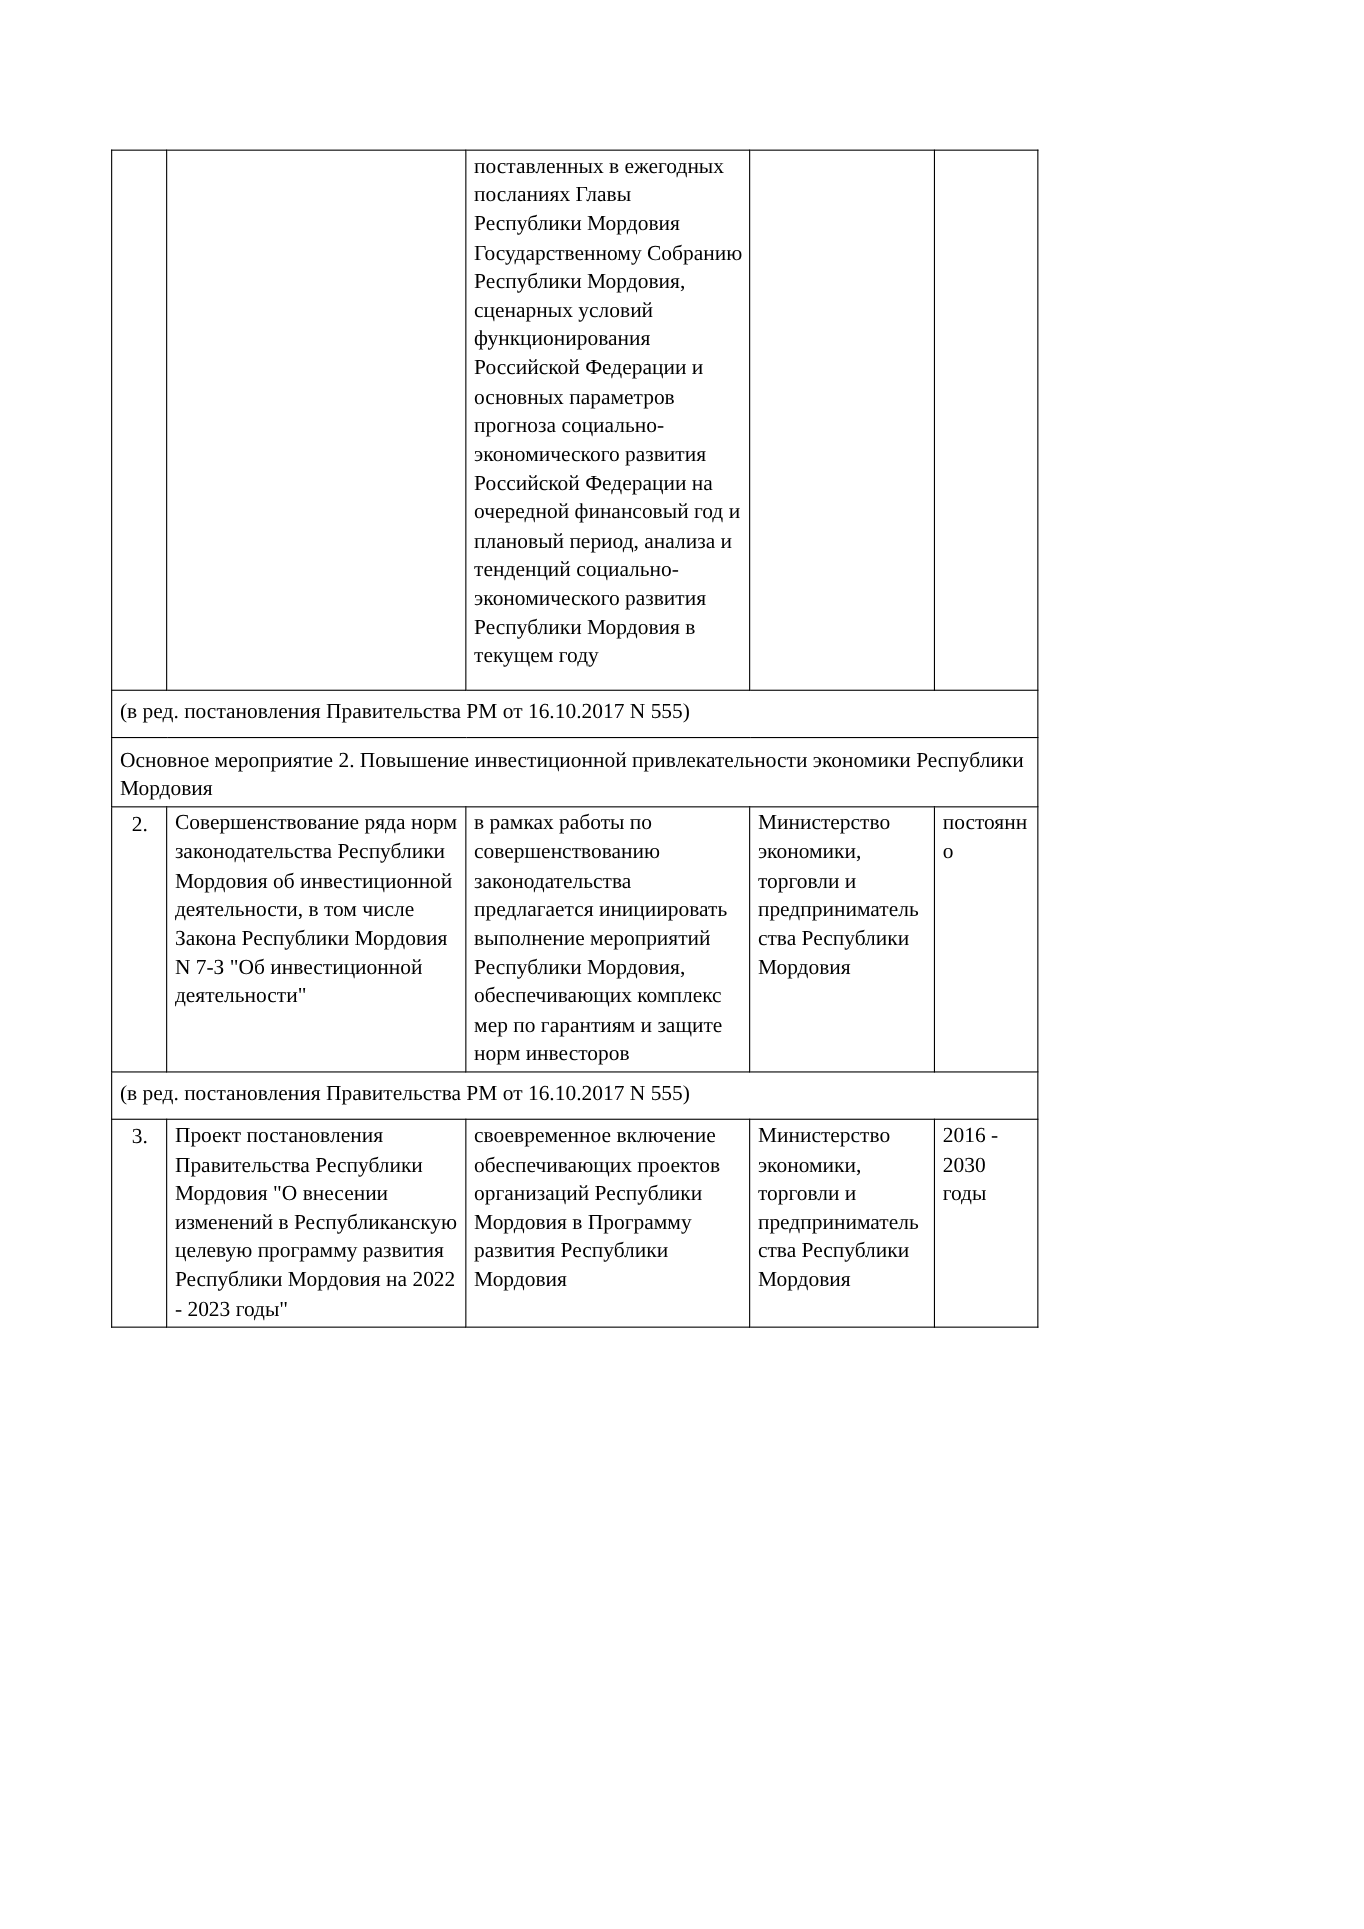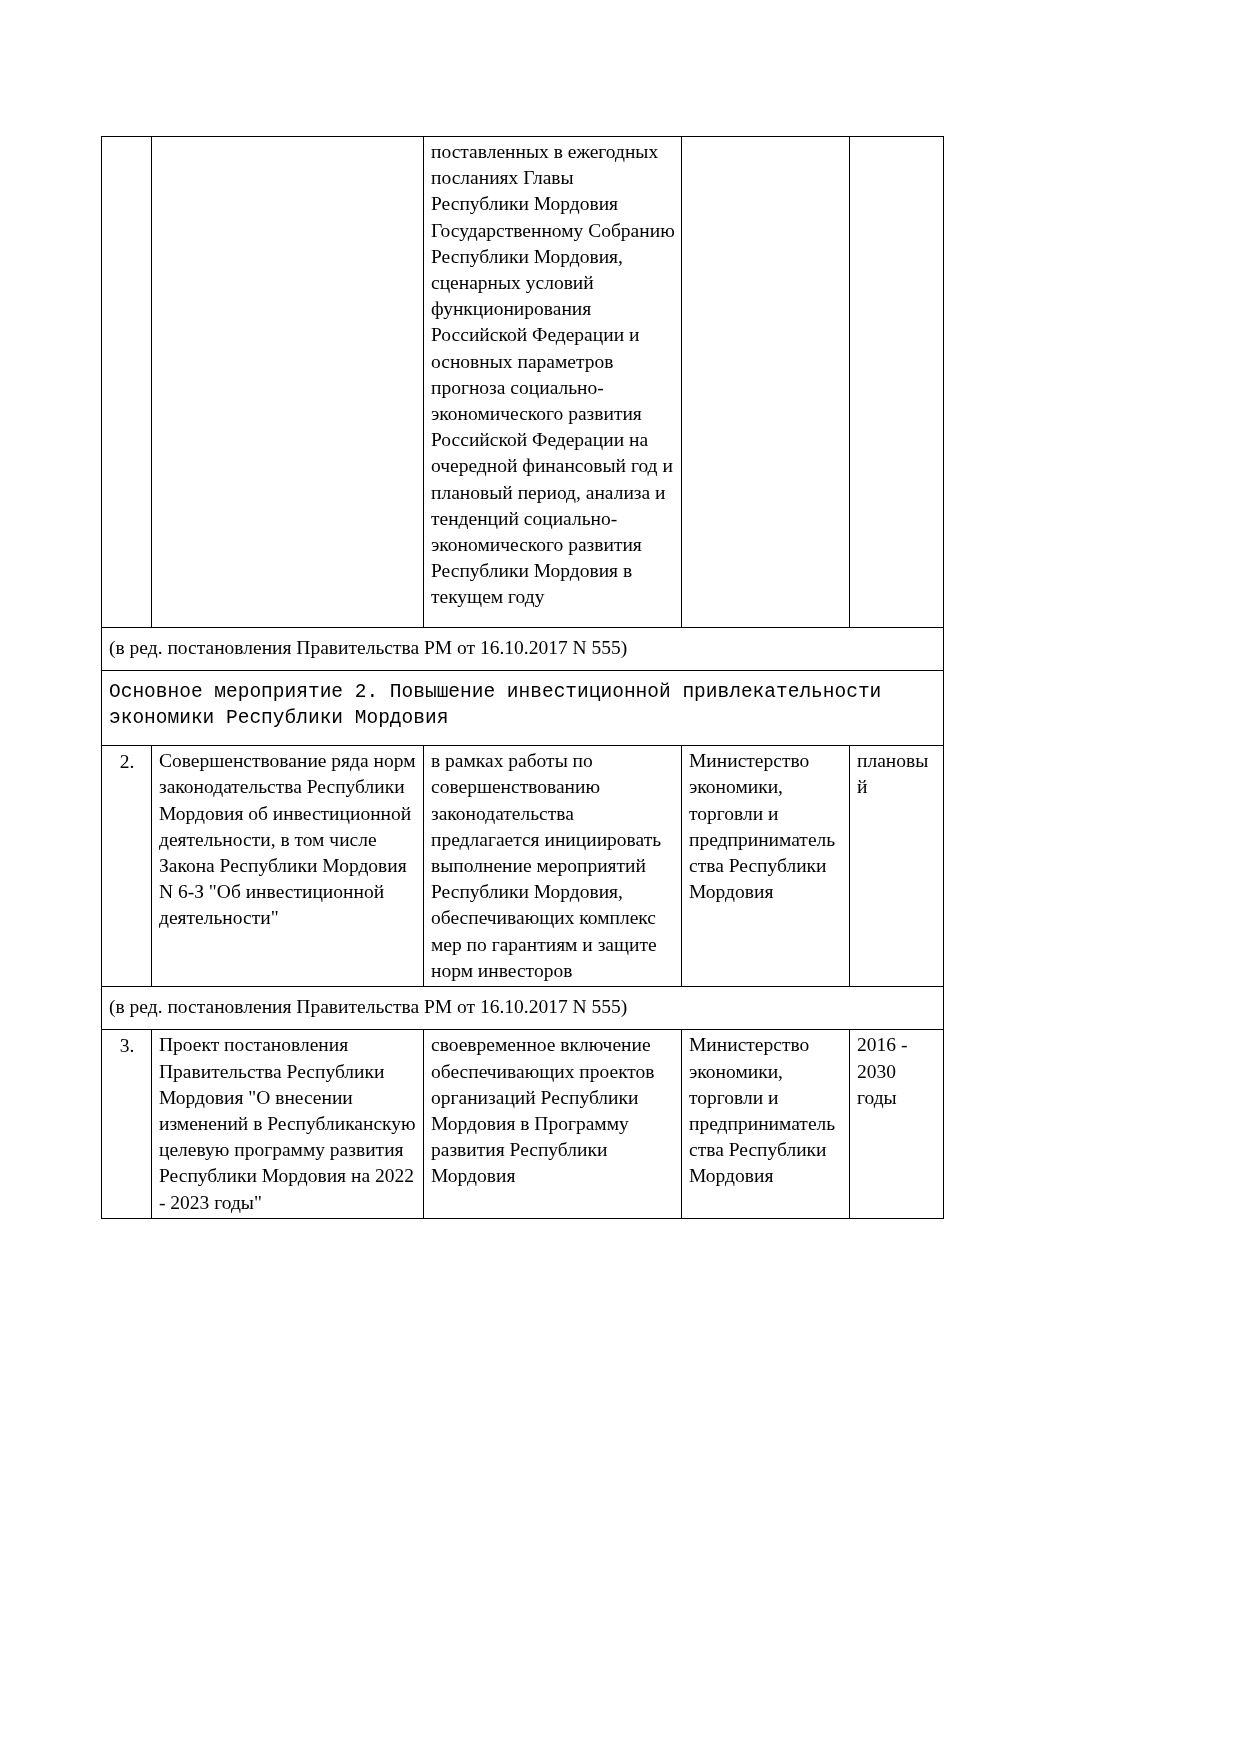--- a/index.html
+++ b/index.html
@@ -60,9 +60,8 @@
   }
   tr.section-row td {
     padding-top: 8px;
-    padding-bottom: 14px;
+    padding-bottom: 2px;
     padding-left: 7px;
-    font-family: Liberation Mono, monospace;
   }
   .pad-bottom-big { padding-bottom: 16px !important; }
 </style>

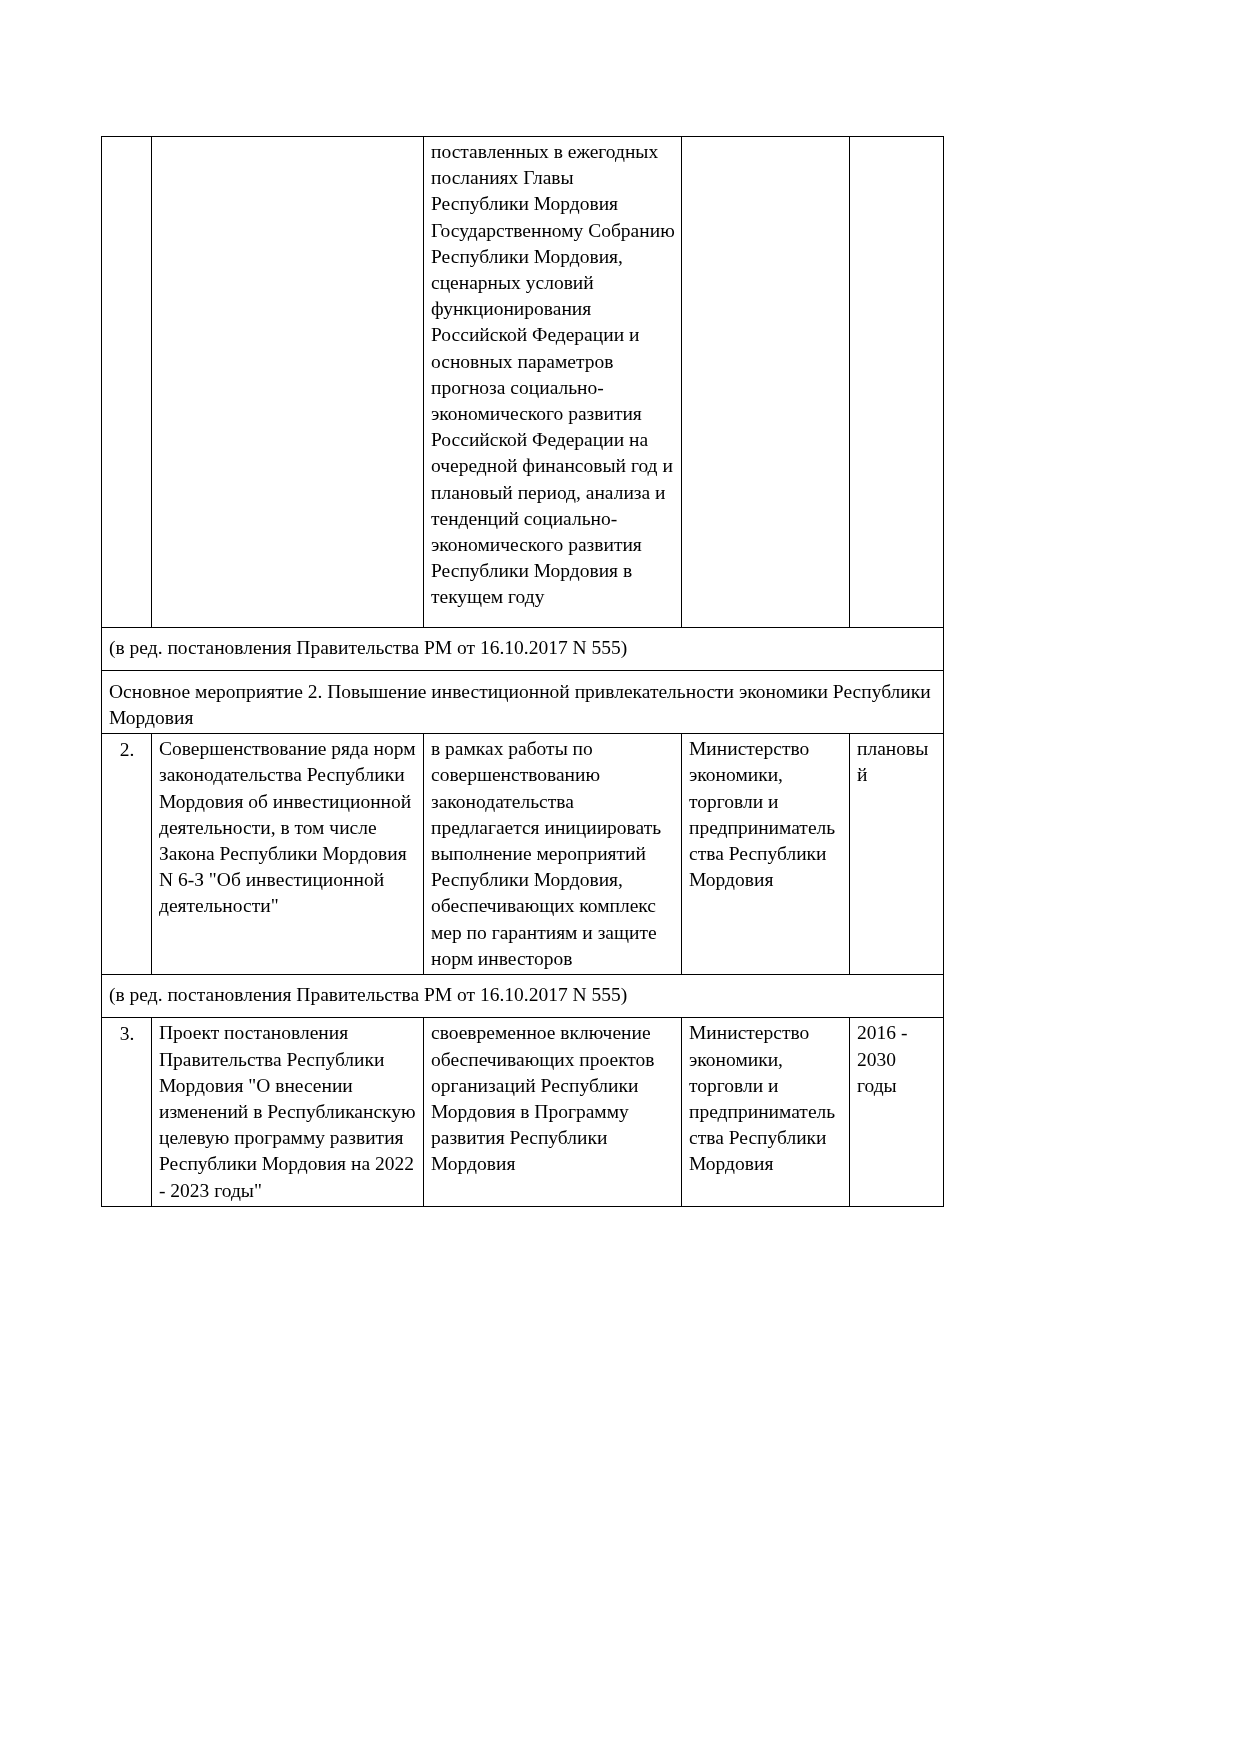--- a/index.html
+++ b/index.html
@@ -98,7 +98,7 @@
 
       <tr>
         <td class="num">2.</td>
-        <td>Совершенствование ряда норм законодательства Республики Мордовия об инвестиционной деятельности, в том числе Закона Республики Мордовия N 6-З "Об инвестиционной деятельности"</td>
+        <td>Совершенствование ряда норм законодательства Республики Мордовия об инвестиционной деятельности, в том числе Закона Республики Мордовия N 7-З "Об инвестиционной деятельности"</td>
         <td>в рамках работы по совершенствованию законодательства предлагается инициировать выполнение мероприятий Республики Мордовия, обеспечивающих комплекс мер по гарантиям и защите норм инвесторов</td>
         <td>Министерство экономики, торговли и предпринимательства Республики Мордовия</td>
         <td>плановый</td>

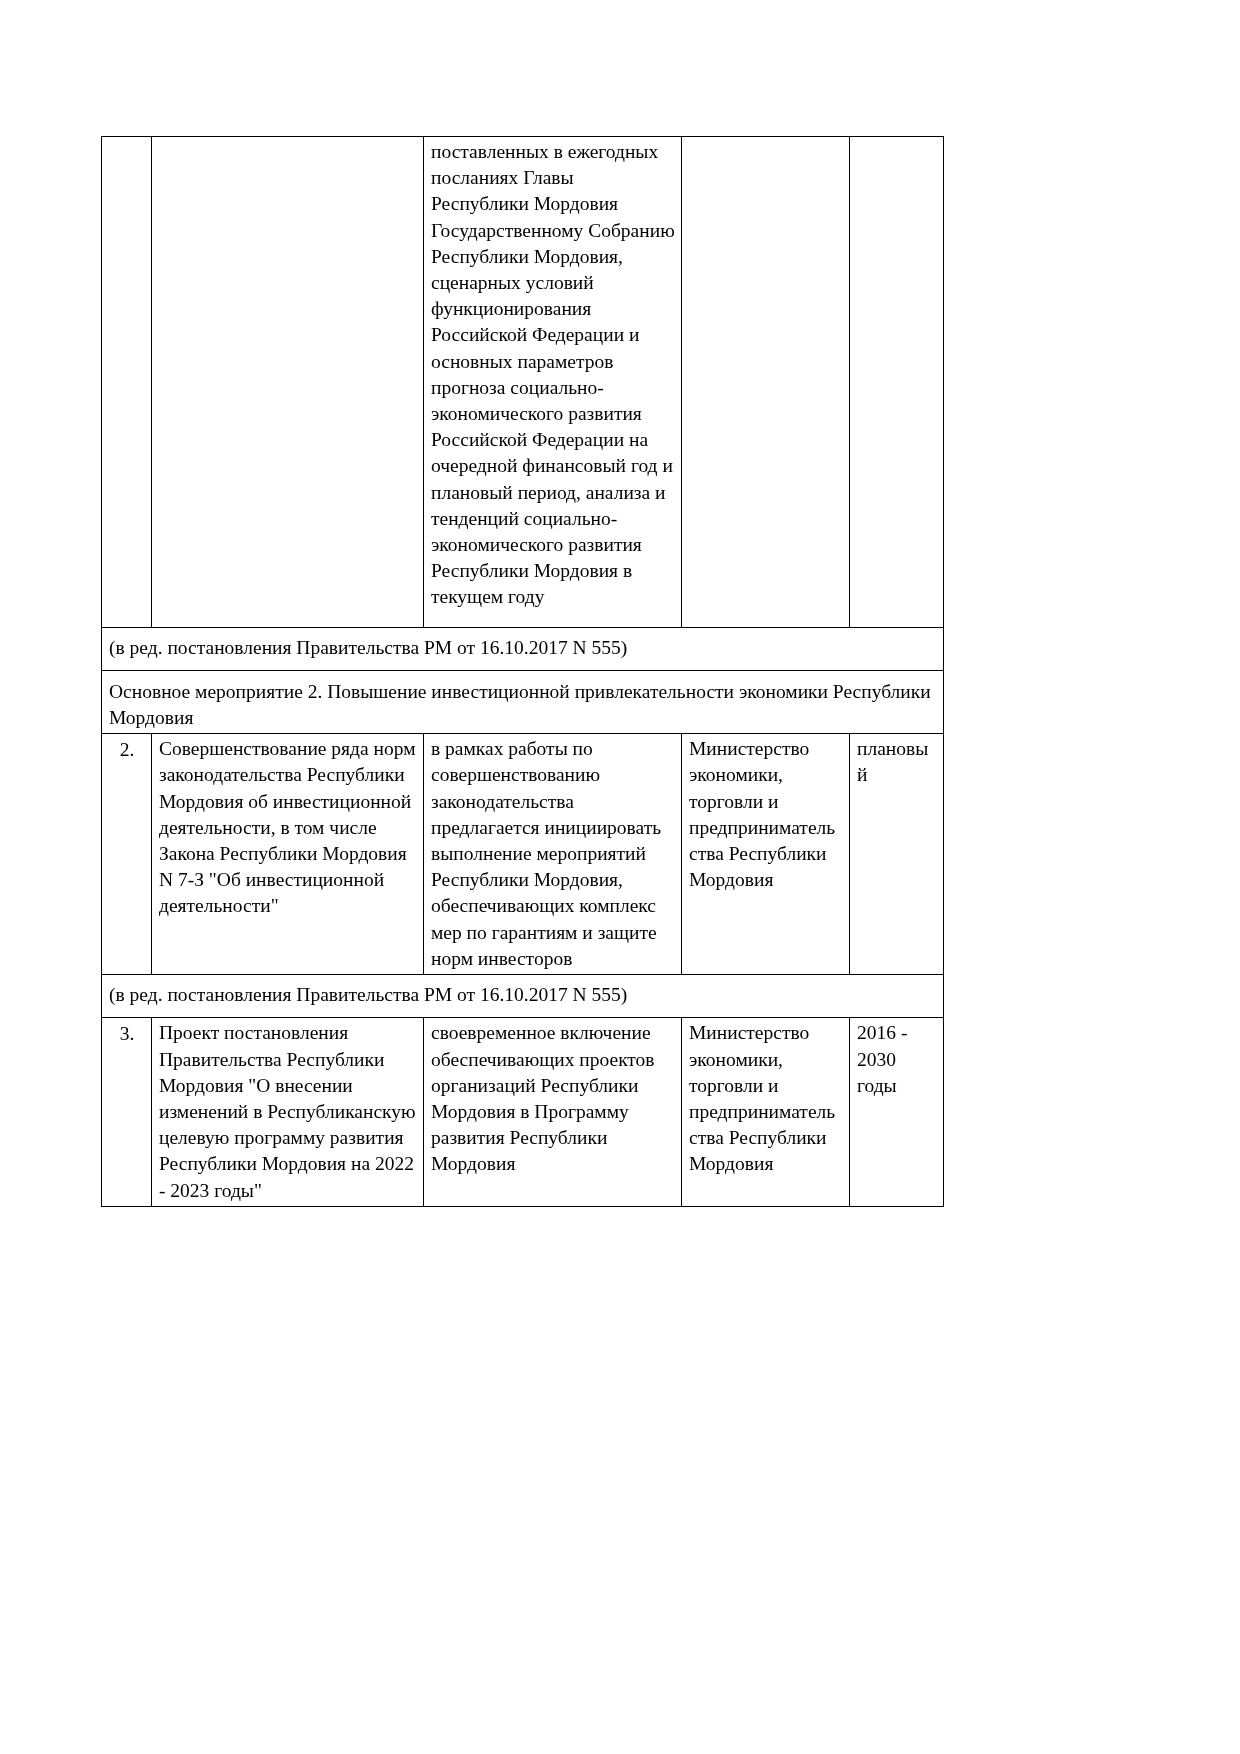--- a/index.html
+++ b/index.html
@@ -101,7 +101,7 @@
         <td>Совершенствование ряда норм законодательства Республики Мордовия об инвестиционной деятельности, в том числе Закона Республики Мордовия N 7-З "Об инвестиционной деятельности"</td>
         <td>в рамках работы по совершенствованию законодательства предлагается инициировать выполнение мероприятий Республики Мордовия, обеспечивающих комплекс мер по гарантиям и защите норм инвесторов</td>
         <td>Министерство экономики, торговли и предпринимательства Республики Мордовия</td>
-        <td>плановый</td>
+        <td>постоянно</td>
       </tr>
 
       <tr class="note-row">

